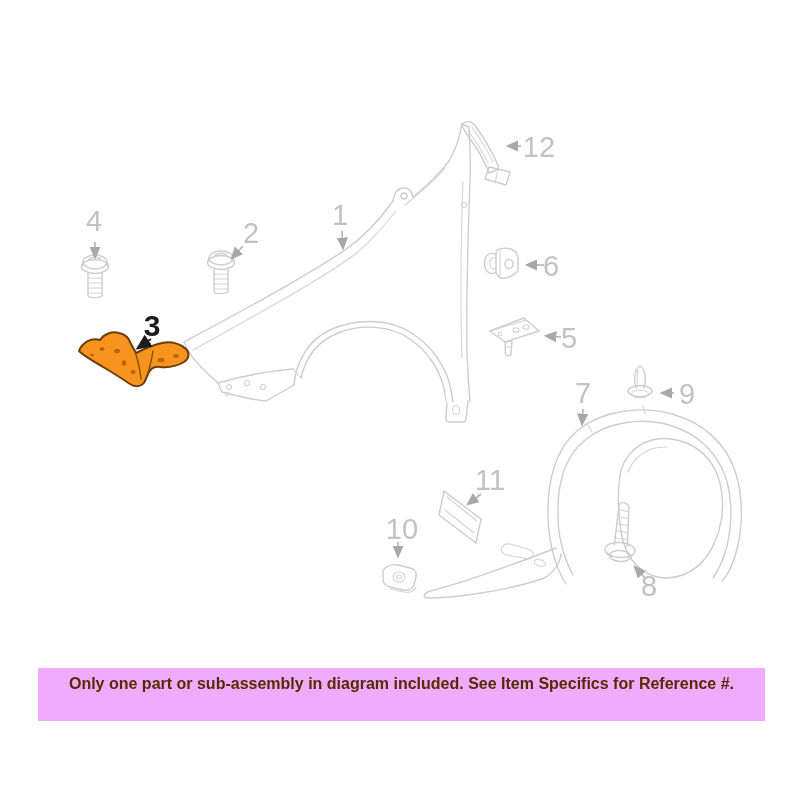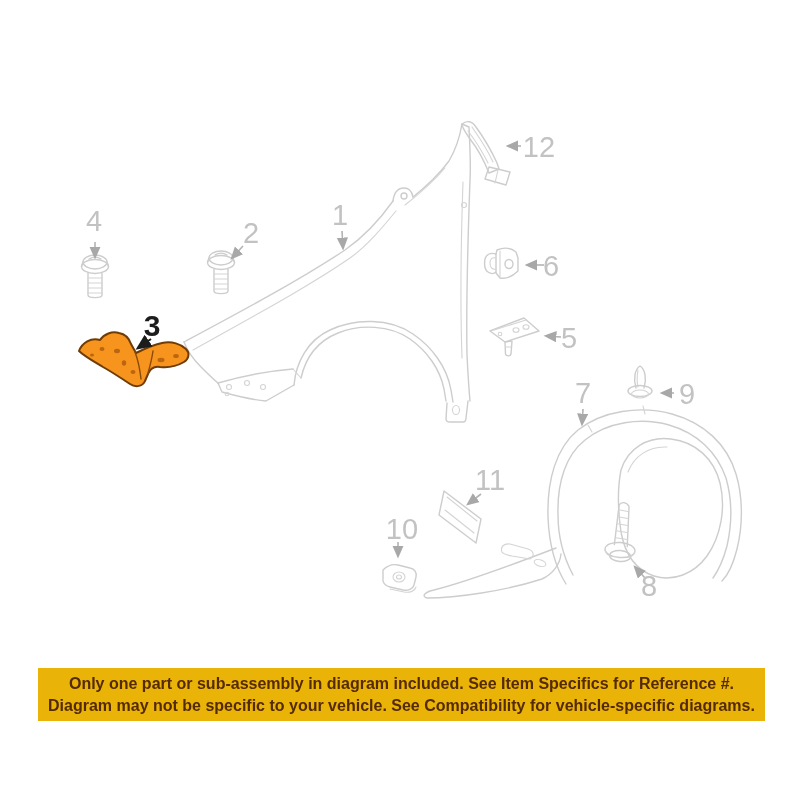--- a/index.html
+++ b/index.html
@@ -33,7 +33,7 @@
   
   .banner {
     position:absolute; left:38px; top:668px; width:727px; height:53px;
-    background:#eab308; color:#542A00;
+    background:#f0abfc; color:#542A00;
     font-weight:bold; font-size:16px; line-height:22px;
     text-align:center; padding-top:5px; box-sizing:border-box;
   }

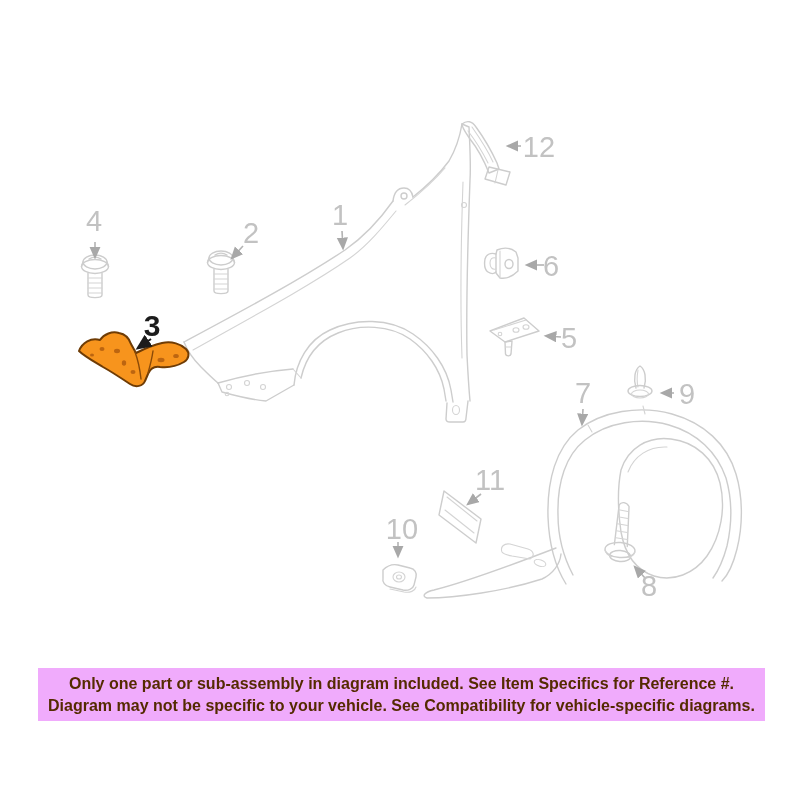--- a/index.html
+++ b/index.html
@@ -227,7 +227,6 @@
 
   <div class="banner">
     <div class="banner-line">Only one part or sub-assembly in diagram included. See Item Specifics for Reference #.</div>
-    <div class="banner-line">Diagram may not be specific to your vehicle. See Compatibility for vehicle-specific diagrams.</div>
   </div>
 
 </div>

